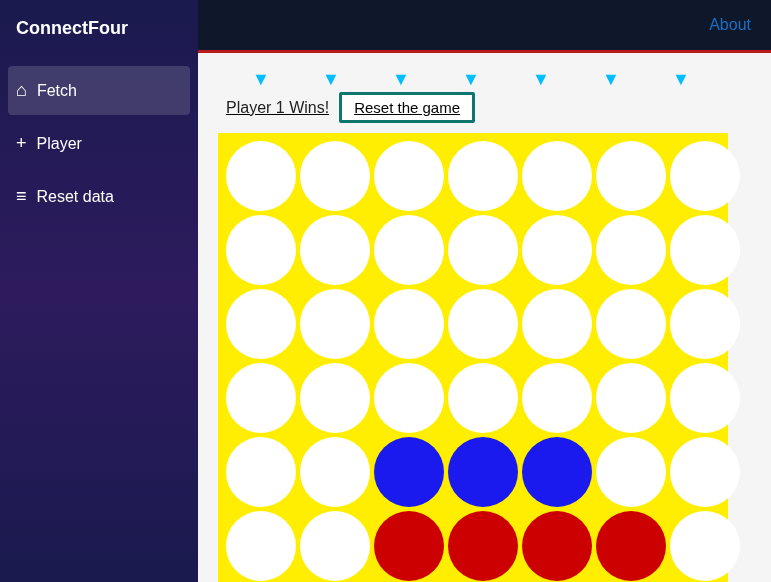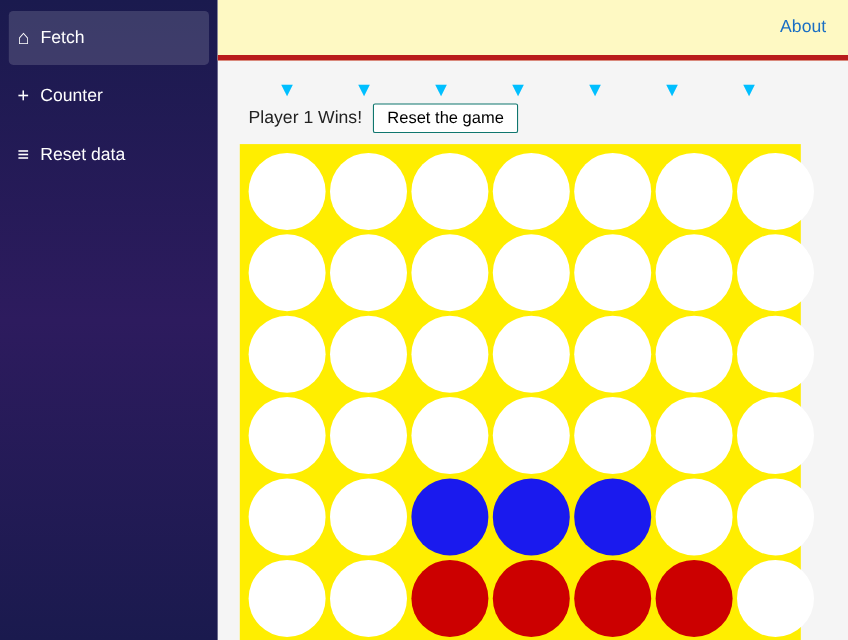--- a/index.html
+++ b/index.html
@@ -124,6 +124,7 @@
 <body>
 
 <div class="sidebar">
+  <div class="sidebar-title">ConnectFour</div>
   <nav class="sidebar-nav">
     <div class="sidebar-item active">
       <span class="sidebar-icon">⌂</span>

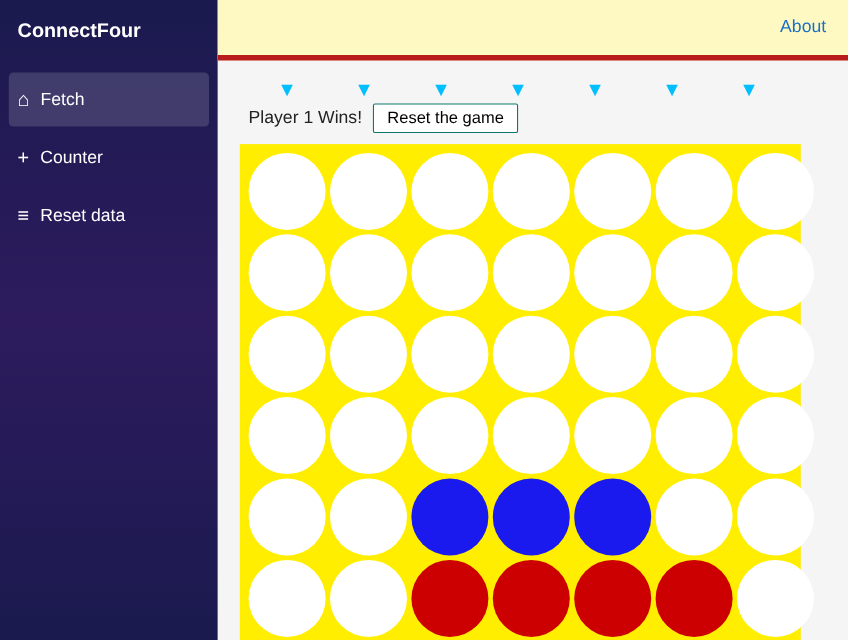--- a/index.html
+++ b/index.html
@@ -50,12 +50,12 @@
     }
     .top-bar {
       height: 56px;
-      background: #fef9c3;
+      background: #0f172a;
       display: flex;
       align-items: center;
       justify-content: flex-end;
       padding: 16px 20px;
-      border-bottom: 5px solid #b91c1c;
+      border-bottom: 3px solid #b91c1c;
     }
     .about-link {
       color: #1a6fc4;

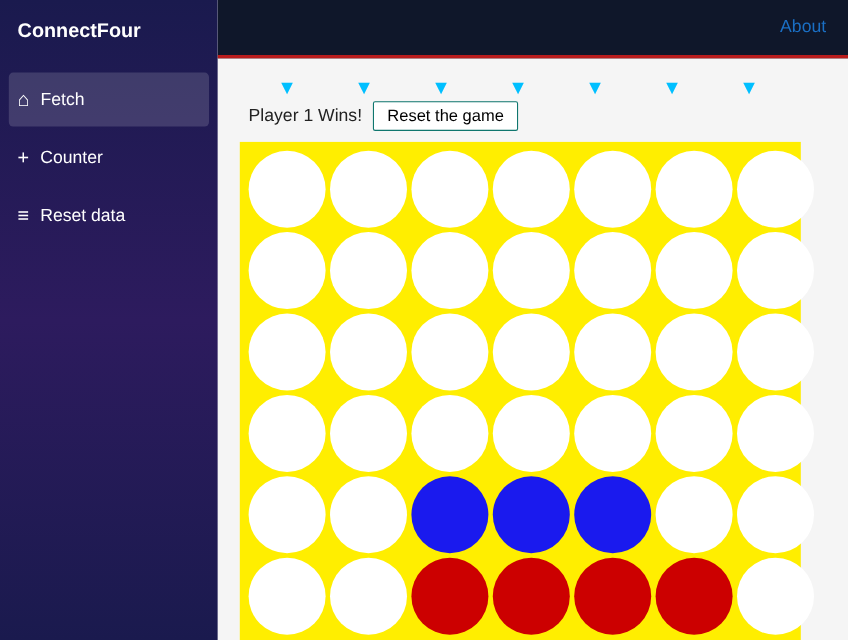--- a/index.html
+++ b/index.html
@@ -88,6 +88,7 @@
       gap: 10px;
       margin-bottom: 10px;
       padding-left: 8px;
+      text-decoration: underline;
     }
     .status-text {
       font-size: 16px;

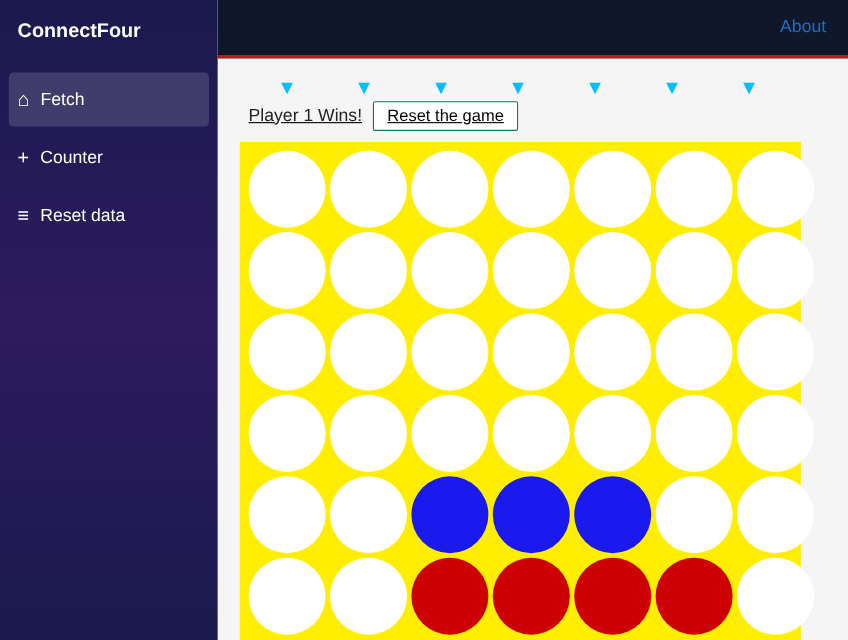--- a/index.html
+++ b/index.html
@@ -96,7 +96,7 @@
     }
     .reset-btn {
       background: white;
-      border: 1px solid #0f766e;
+      border: 3px solid #0f766e;
       padding: 4px 12px;
       font-size: 15px;
       cursor: pointer;

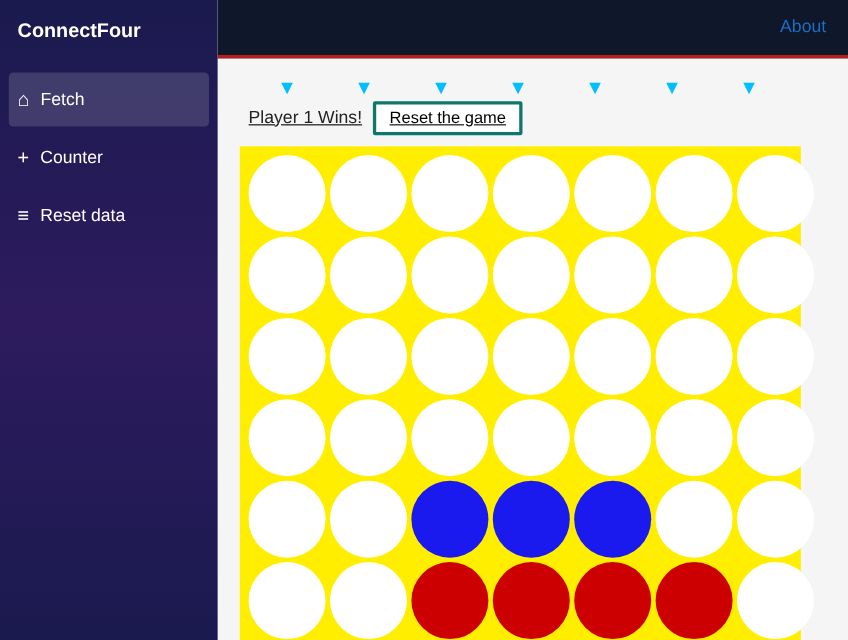--- a/index.html
+++ b/index.html
@@ -133,7 +133,7 @@
     </div>
     <div class="sidebar-item">
       <span class="sidebar-icon">+</span>
-      <span>Counter</span>
+      <span>Player</span>
     </div>
     <div class="sidebar-item">
       <span class="sidebar-icon">≡</span>

